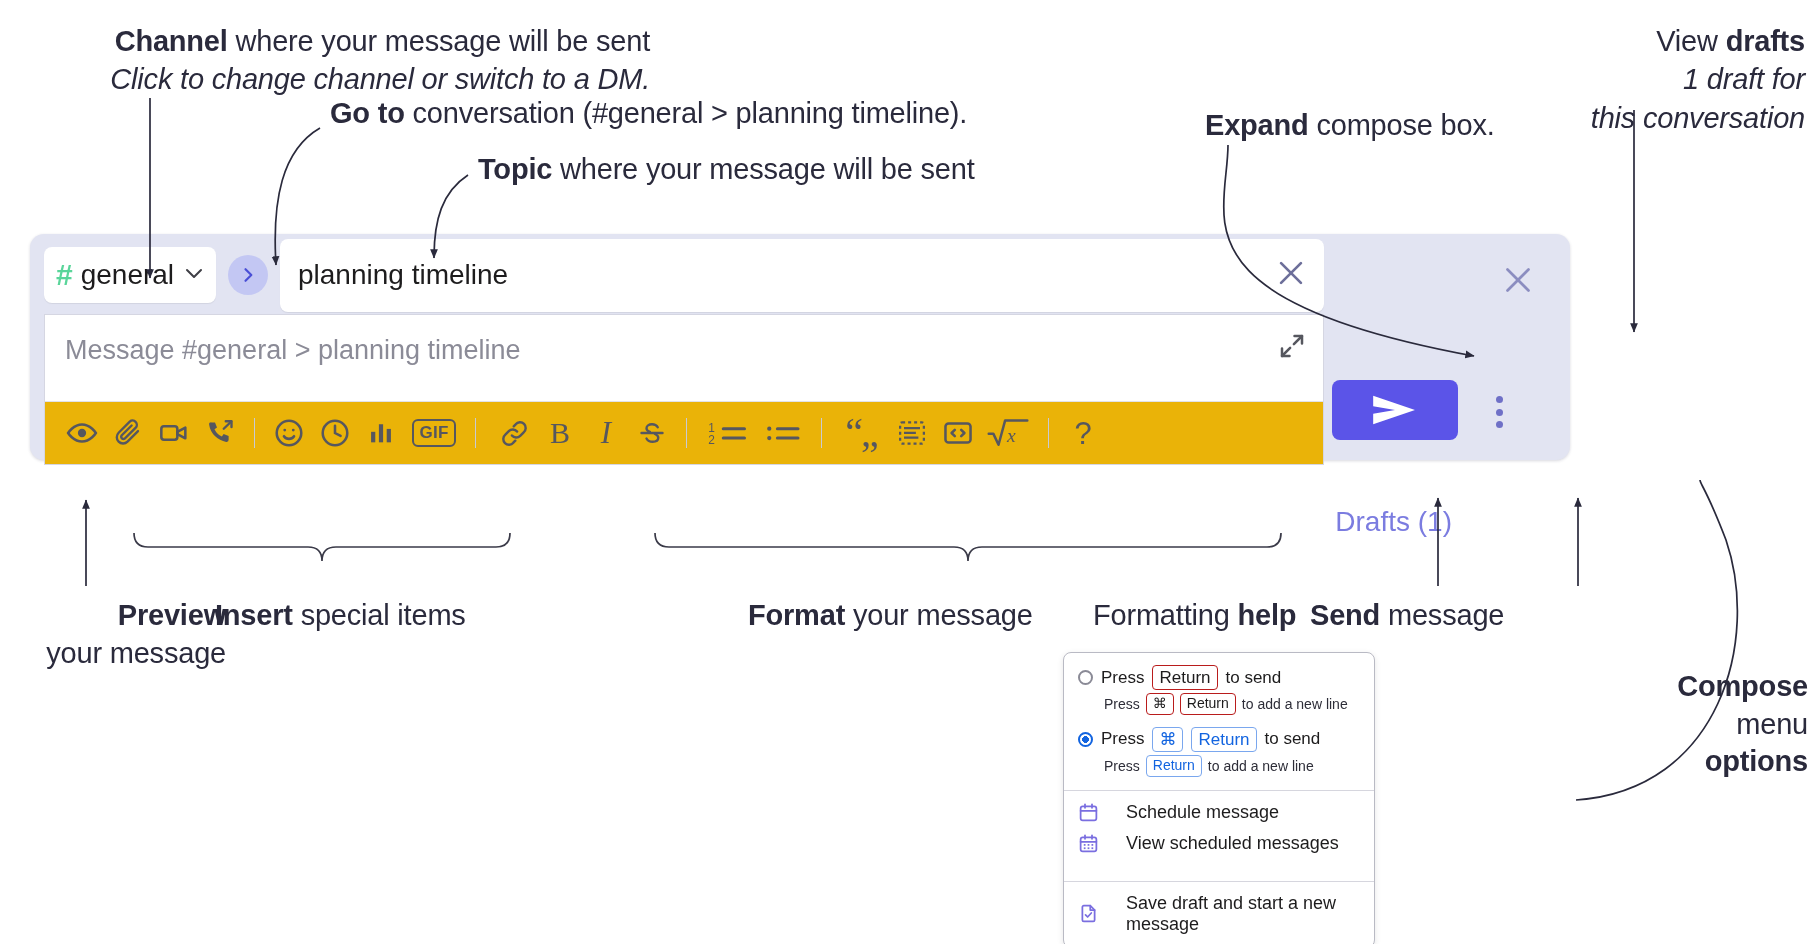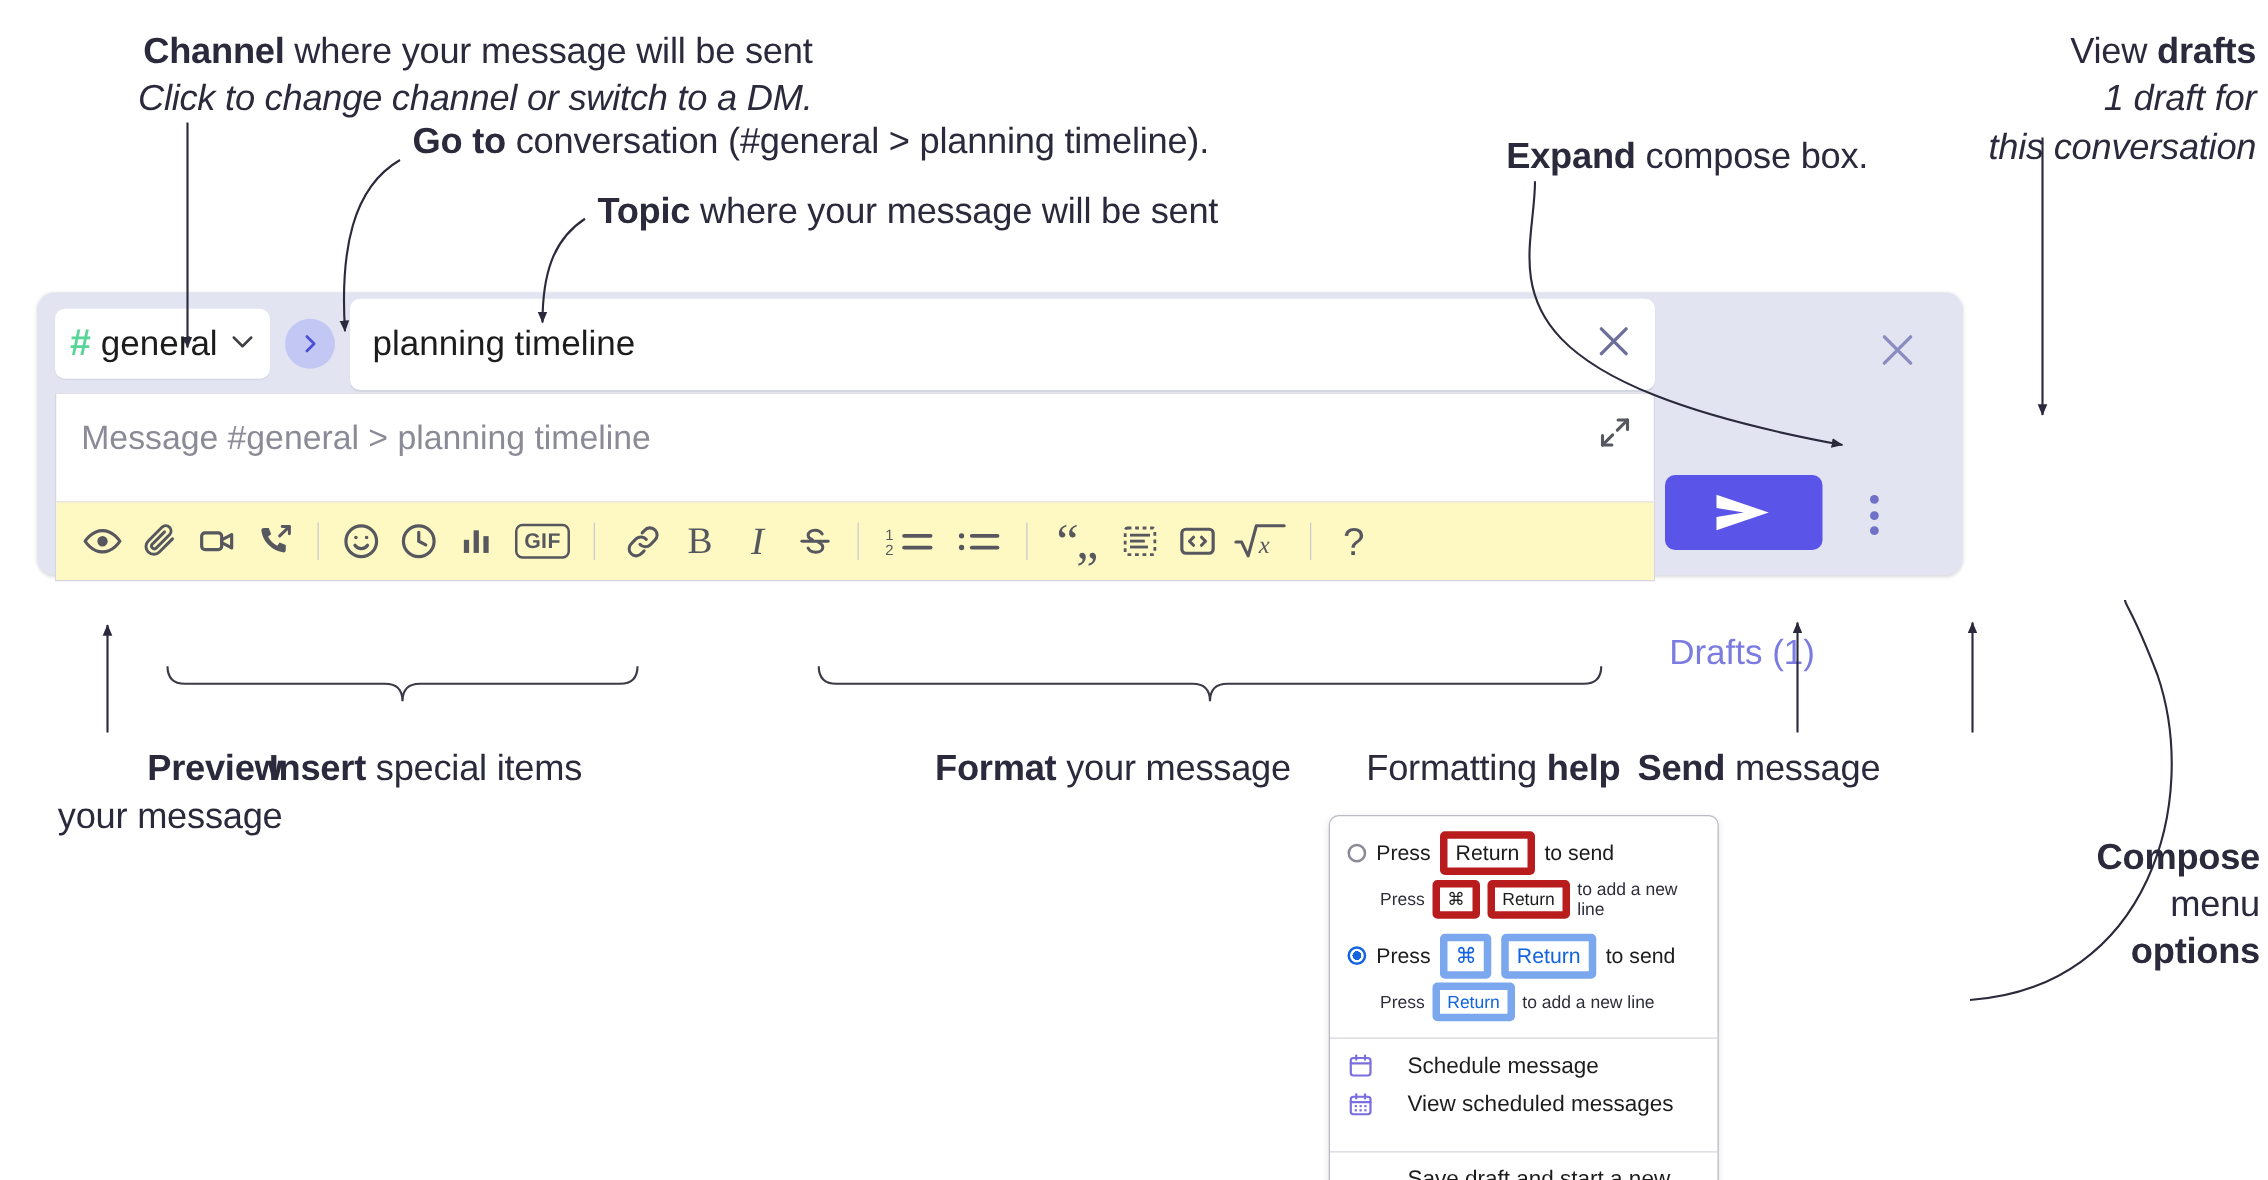--- a/index.html
+++ b/index.html
@@ -62,7 +62,7 @@
   #expand-btn{position:absolute;right:16px;top:16px;}
 
   #toolbar{
-    background:#fef9c3;border-top:1px solid #e1e2ea;
+    background:#eab308;border-top:1px solid #e1e2ea;
     height:62px;display:flex;align-items:center;padding:0 14px;gap:0;
   }
   .tb{width:46px;height:46px;display:flex;align-items:center;justify-content:center;color:#56575f;}

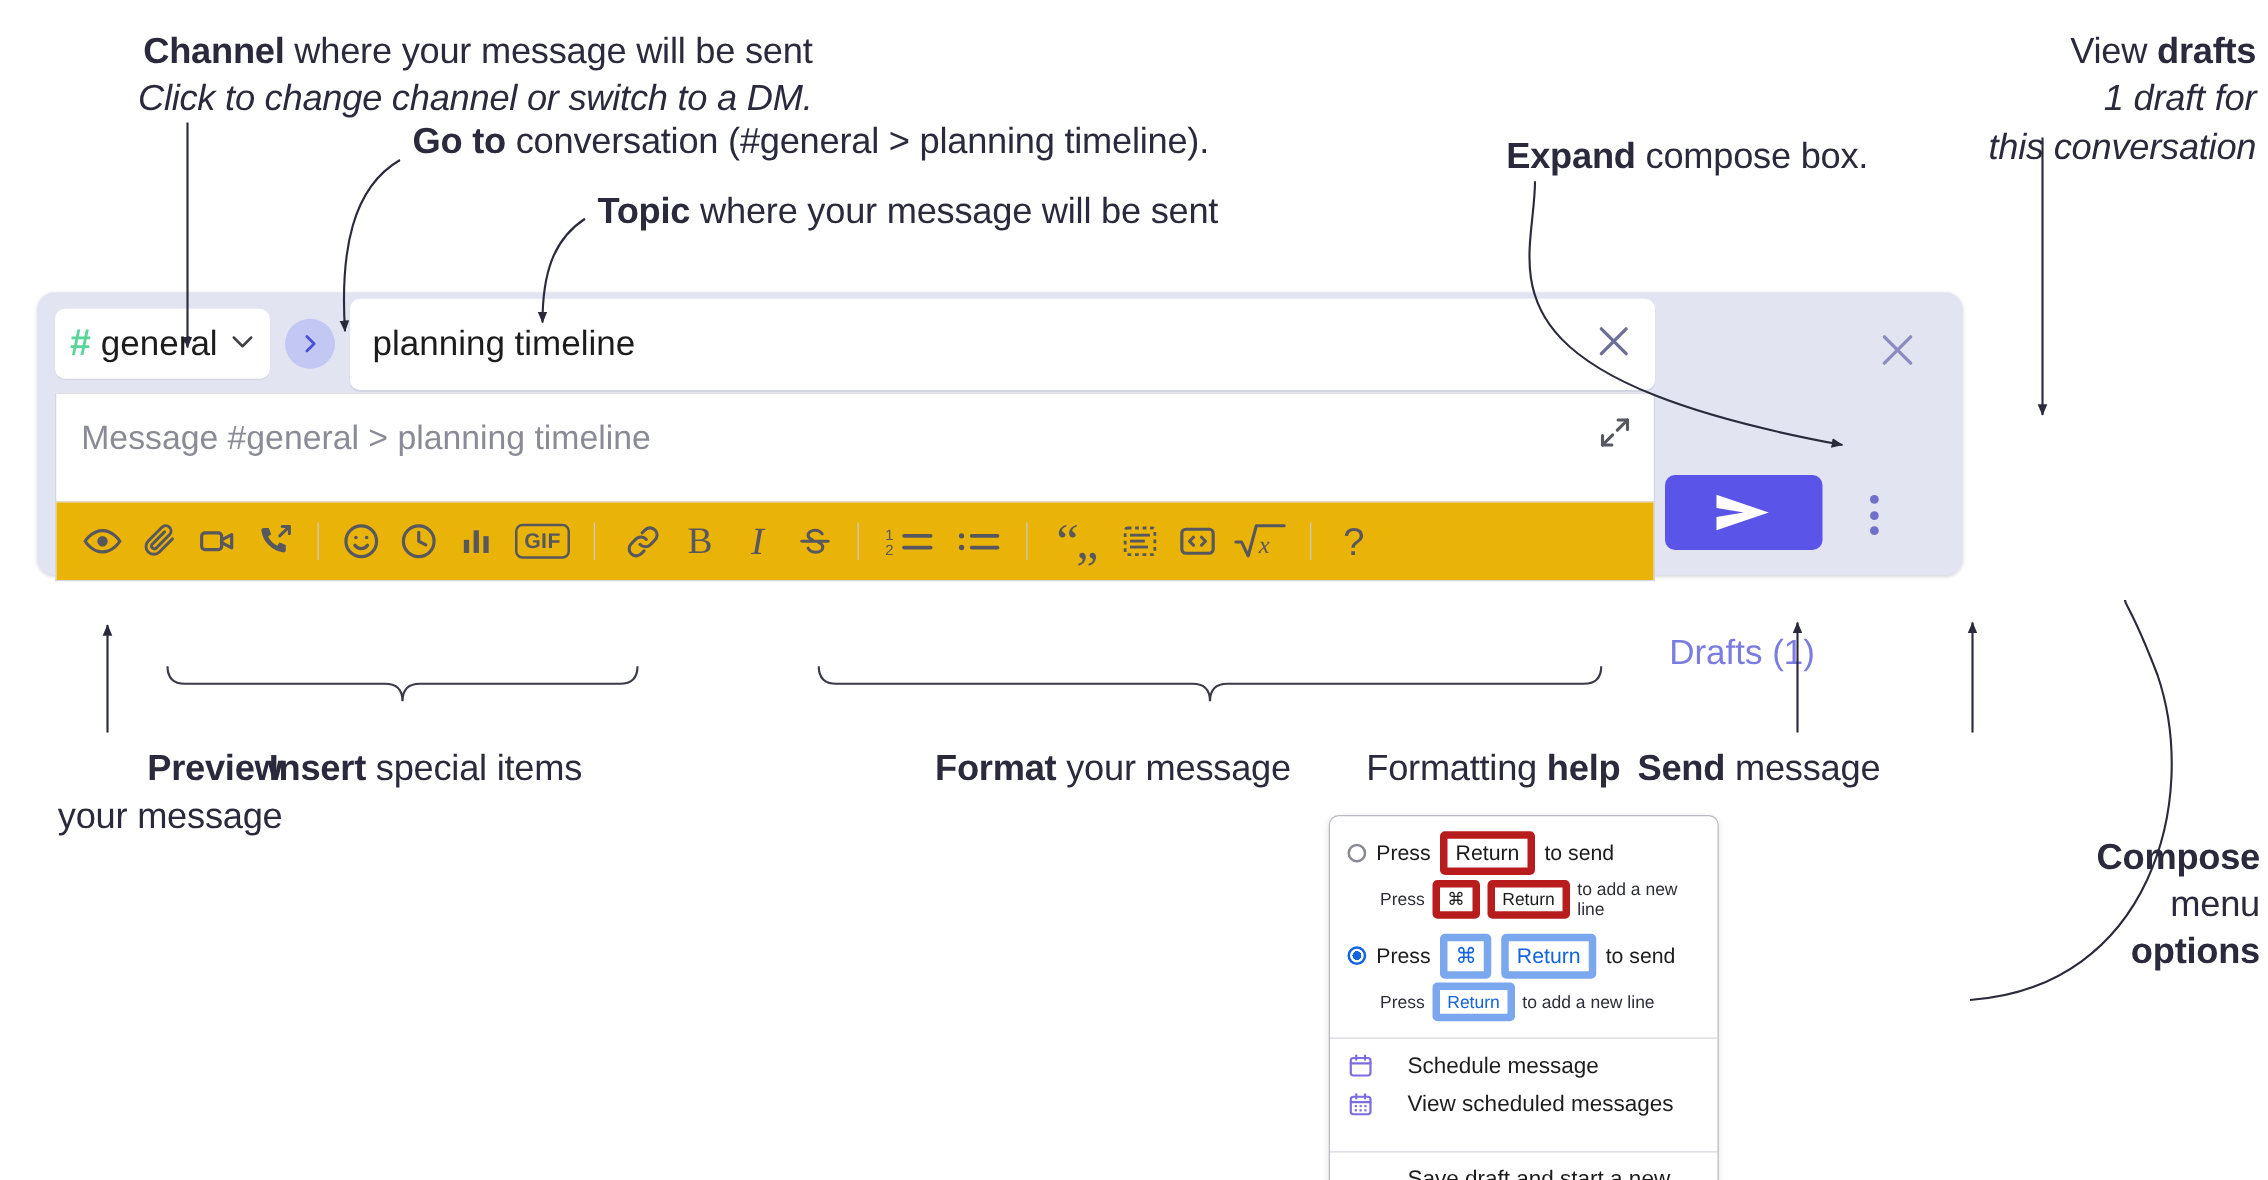--- a/index.html
+++ b/index.html
@@ -104,7 +104,7 @@
       radial-gradient(circle at 50% 50%, #1264e0 0 45%, #fff 46% 100%);}
   kbd{
     font-family:"Liberation Sans",sans-serif;
-    border:6px solid #b91c1c;border-radius:4px;
+    border:1px solid #b91c1c;border-radius:4px;
     padding:1px 6px;font-size:inherit;background:#fff;color:#1d1c1d;
     line-height:1.25;display:inline-block;
   }

